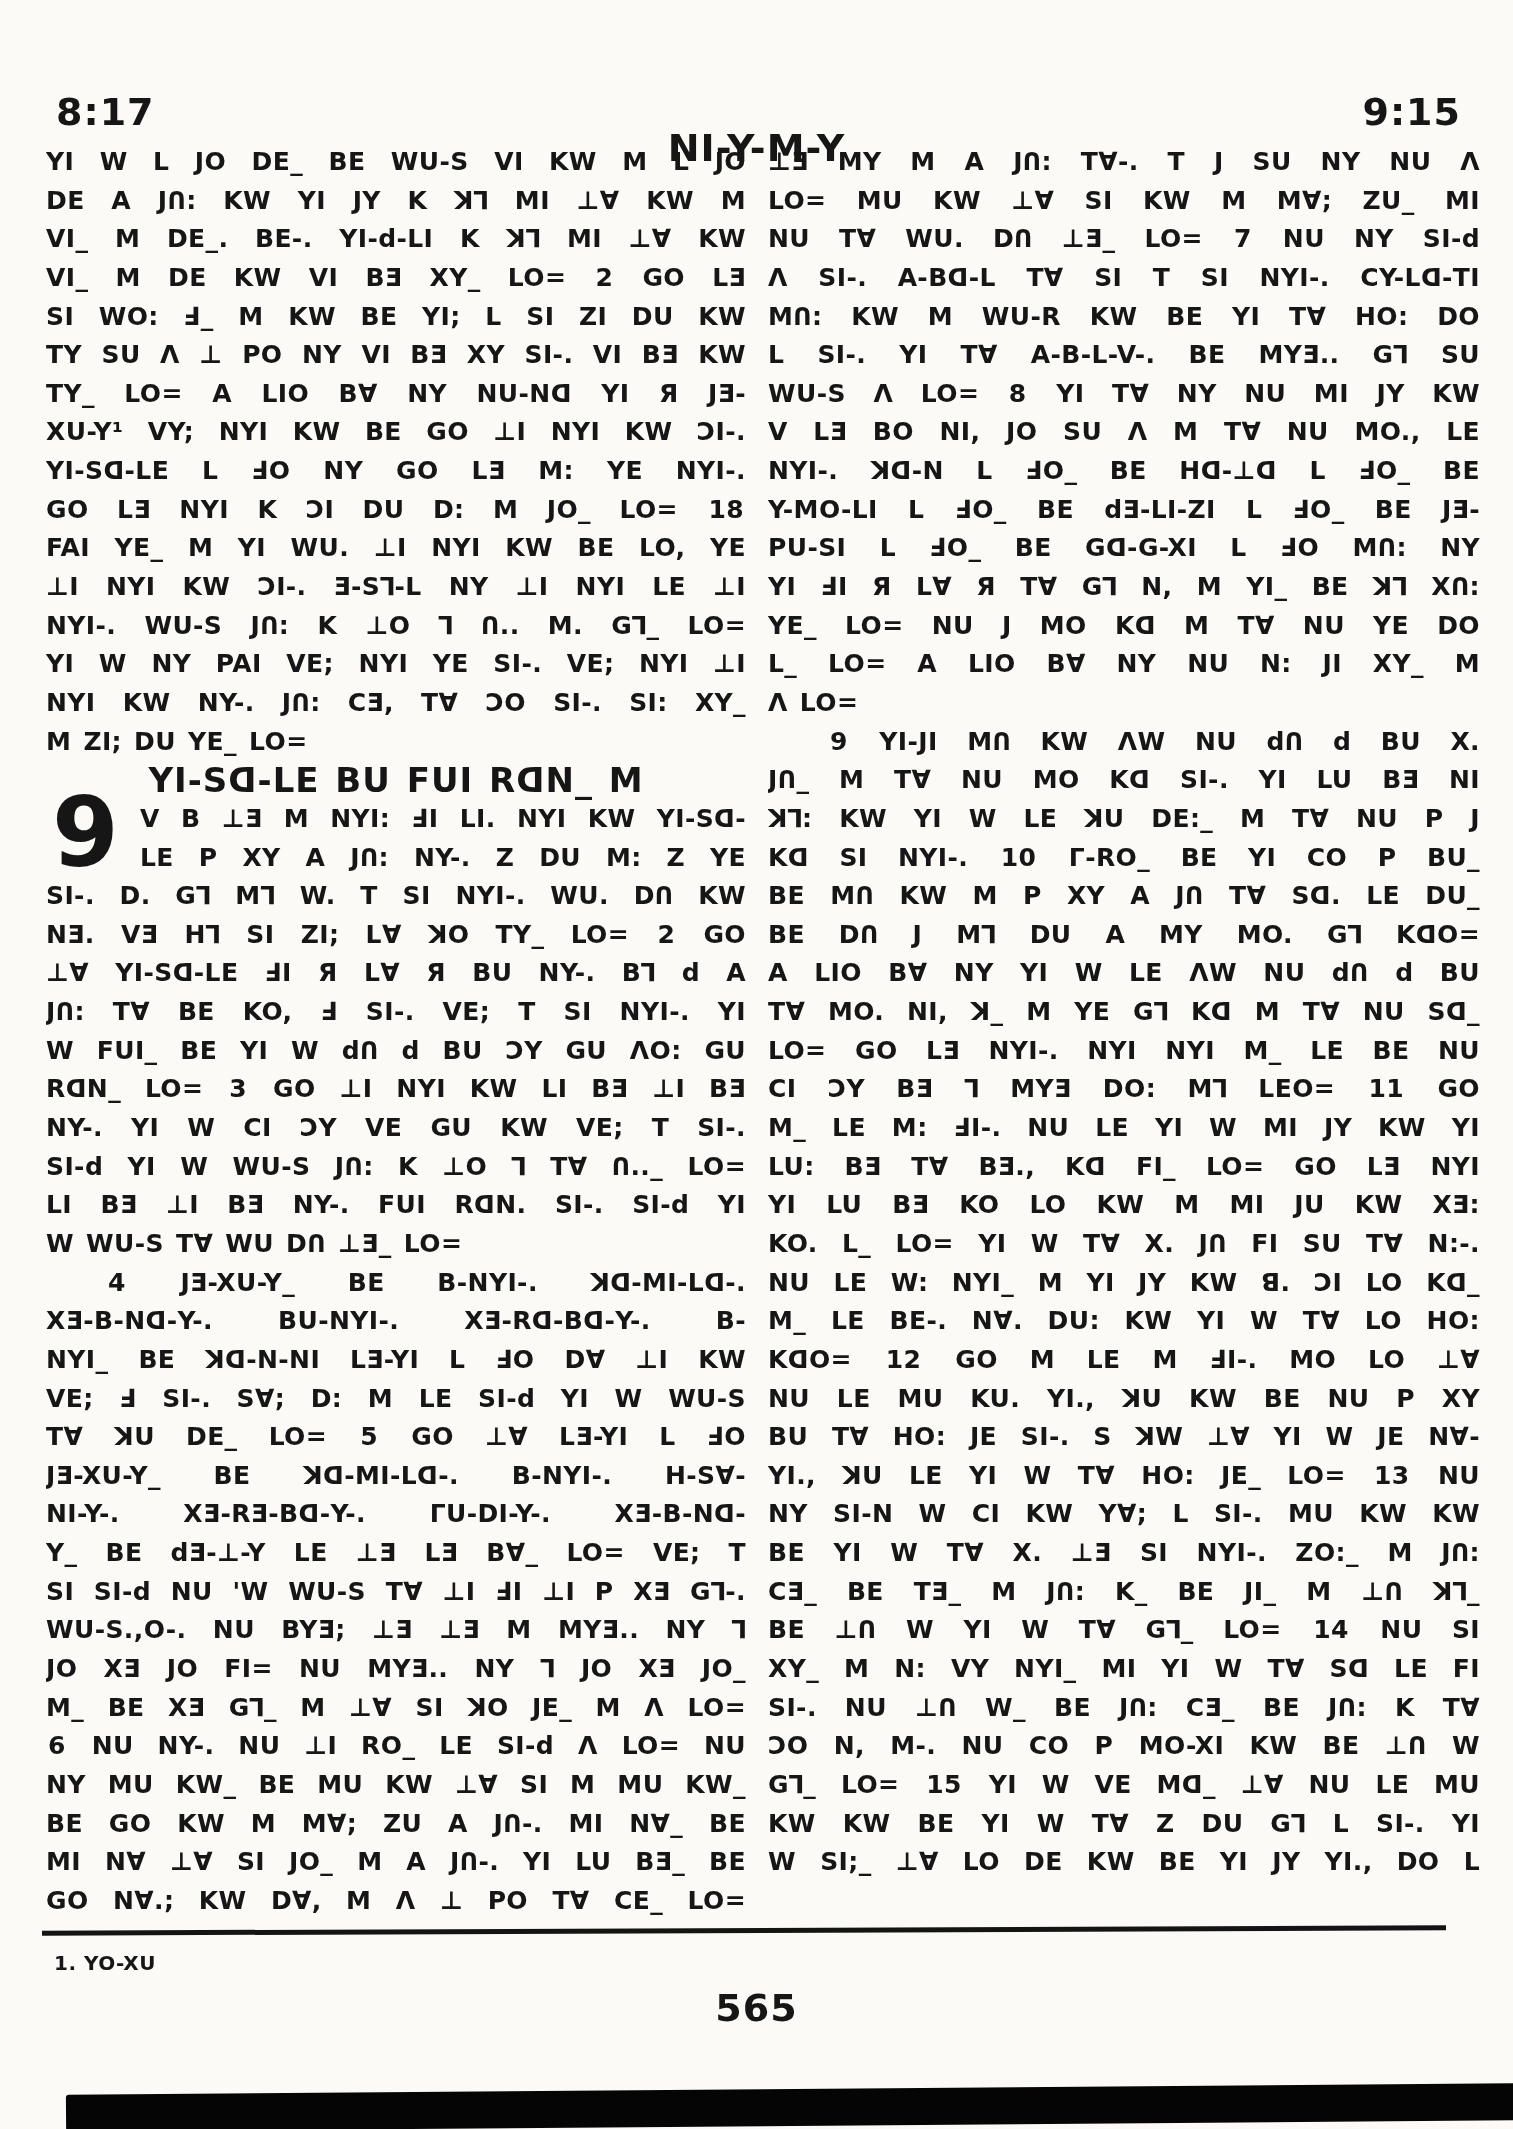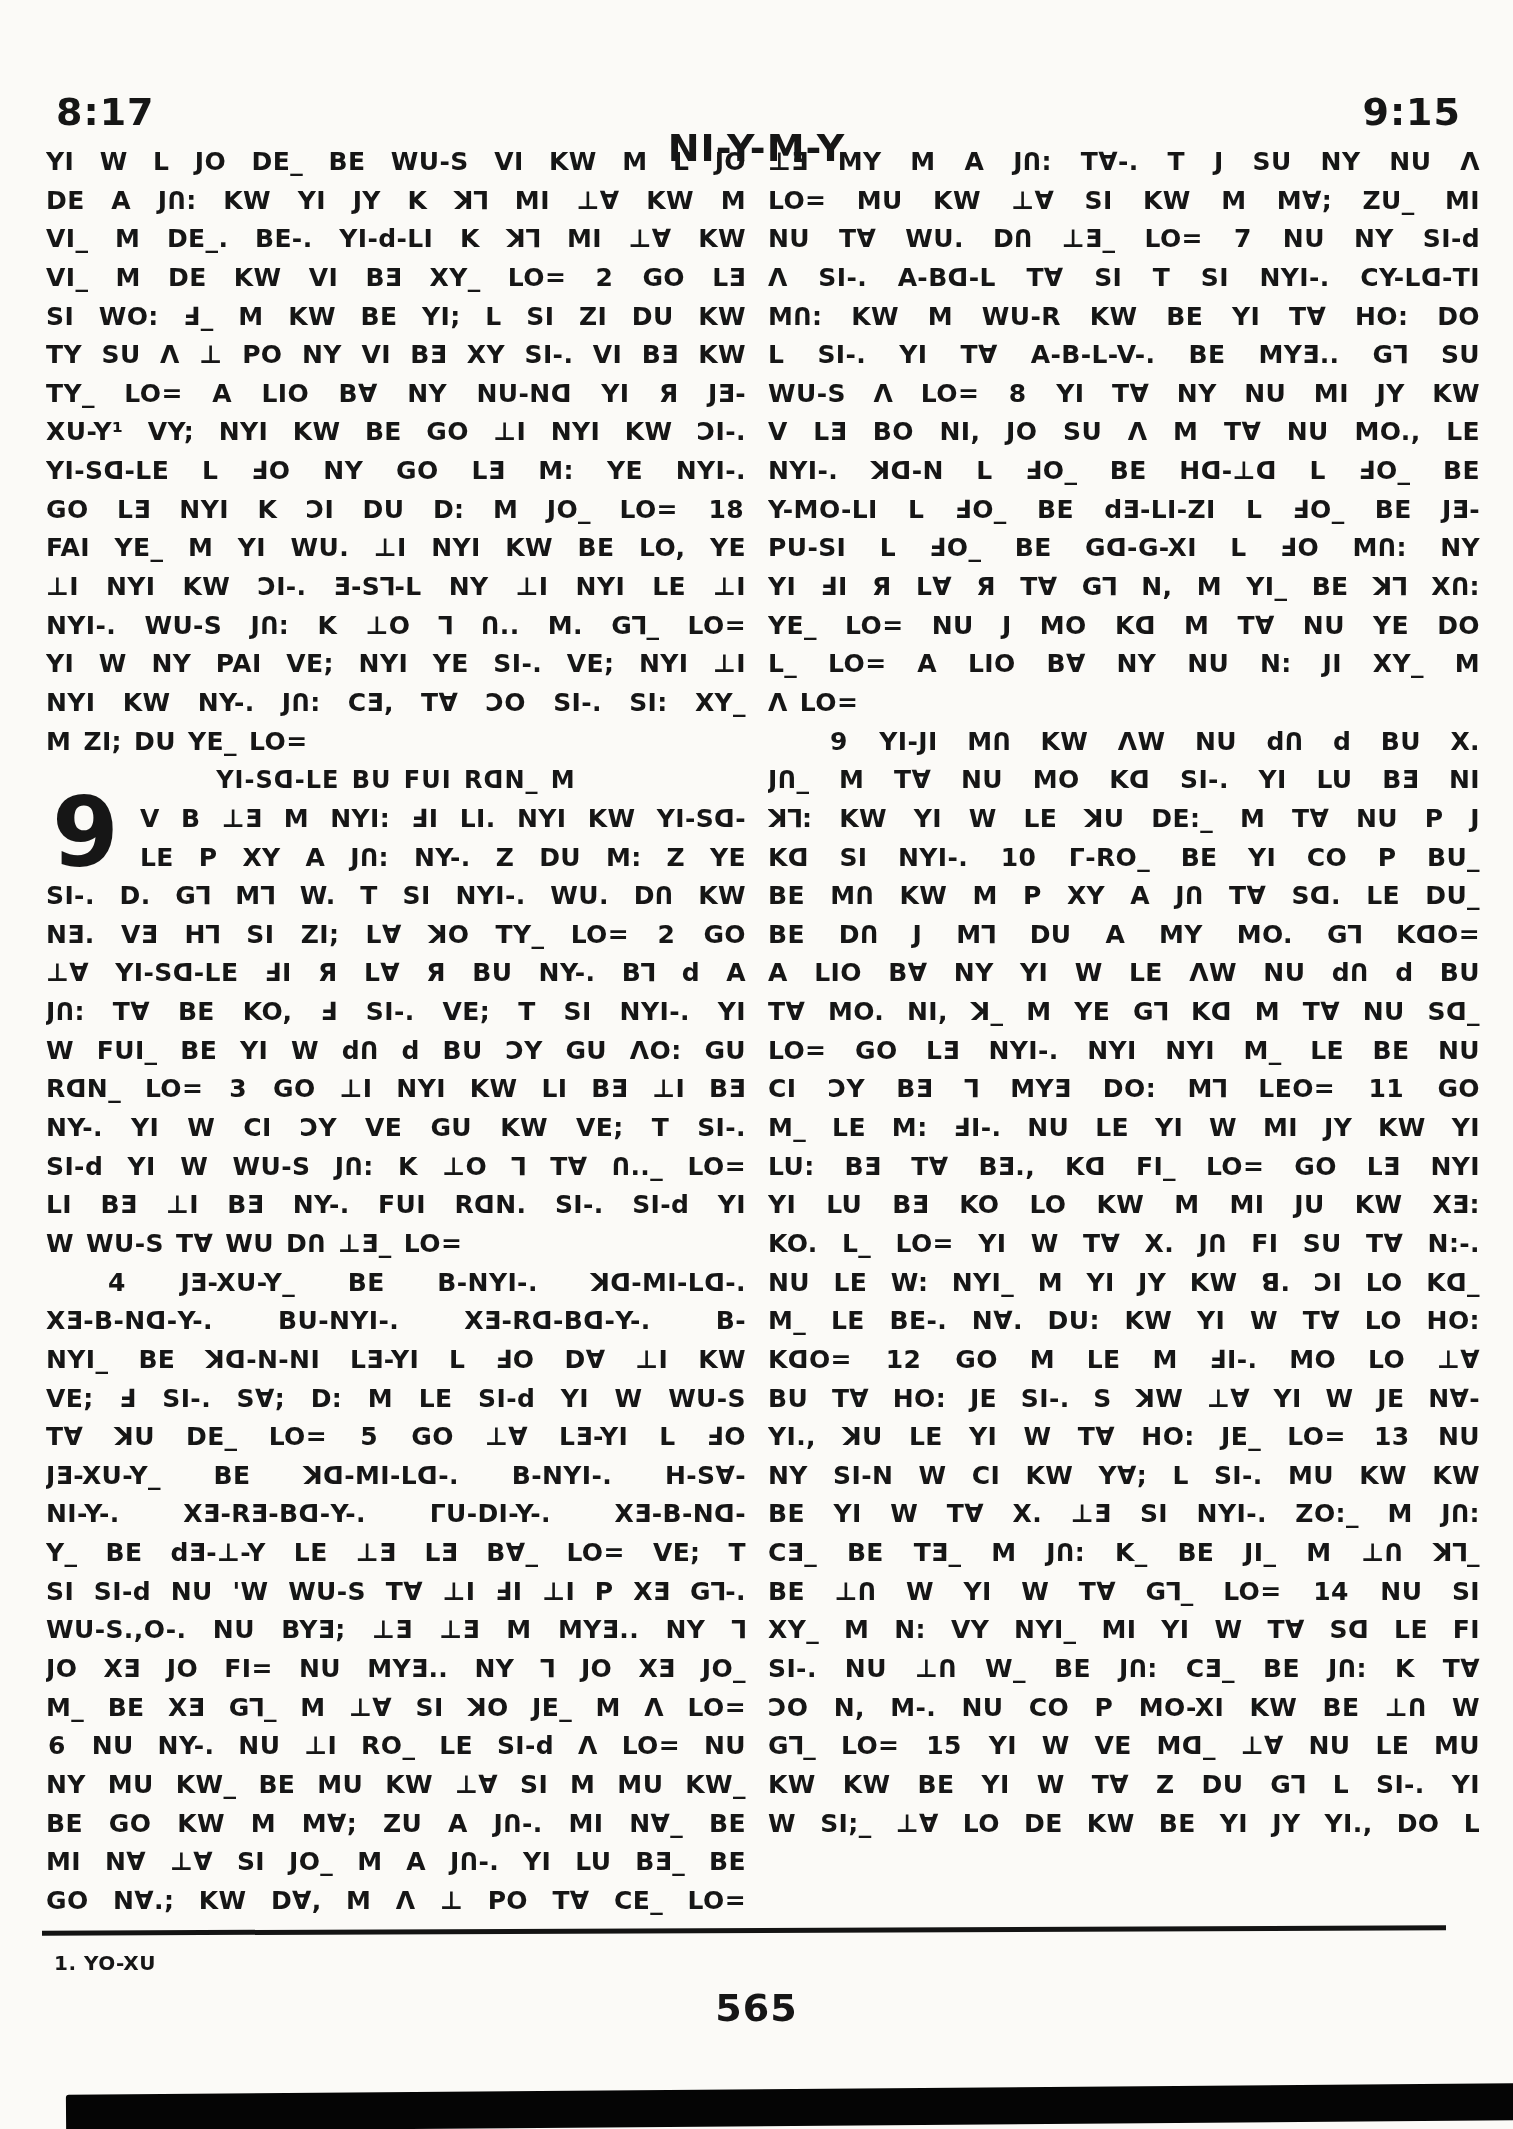--- a/index.html
+++ b/index.html
@@ -23,7 +23,7 @@
     overflow:hidden; position:relative;
   }
   .line.end { text-align:left; text-align-last:left; }
-  .line.sub { text-align:center; text-align-last:center; font-size:24px; letter-spacing:1px; }
+  .line.sub { text-align:center; text-align-last:center; font-size:34px; letter-spacing:1px; }
   .line.ind { text-indent:60px; }
   .line.pad, .line.drop { padding-left:94px; }
   .dropcap {

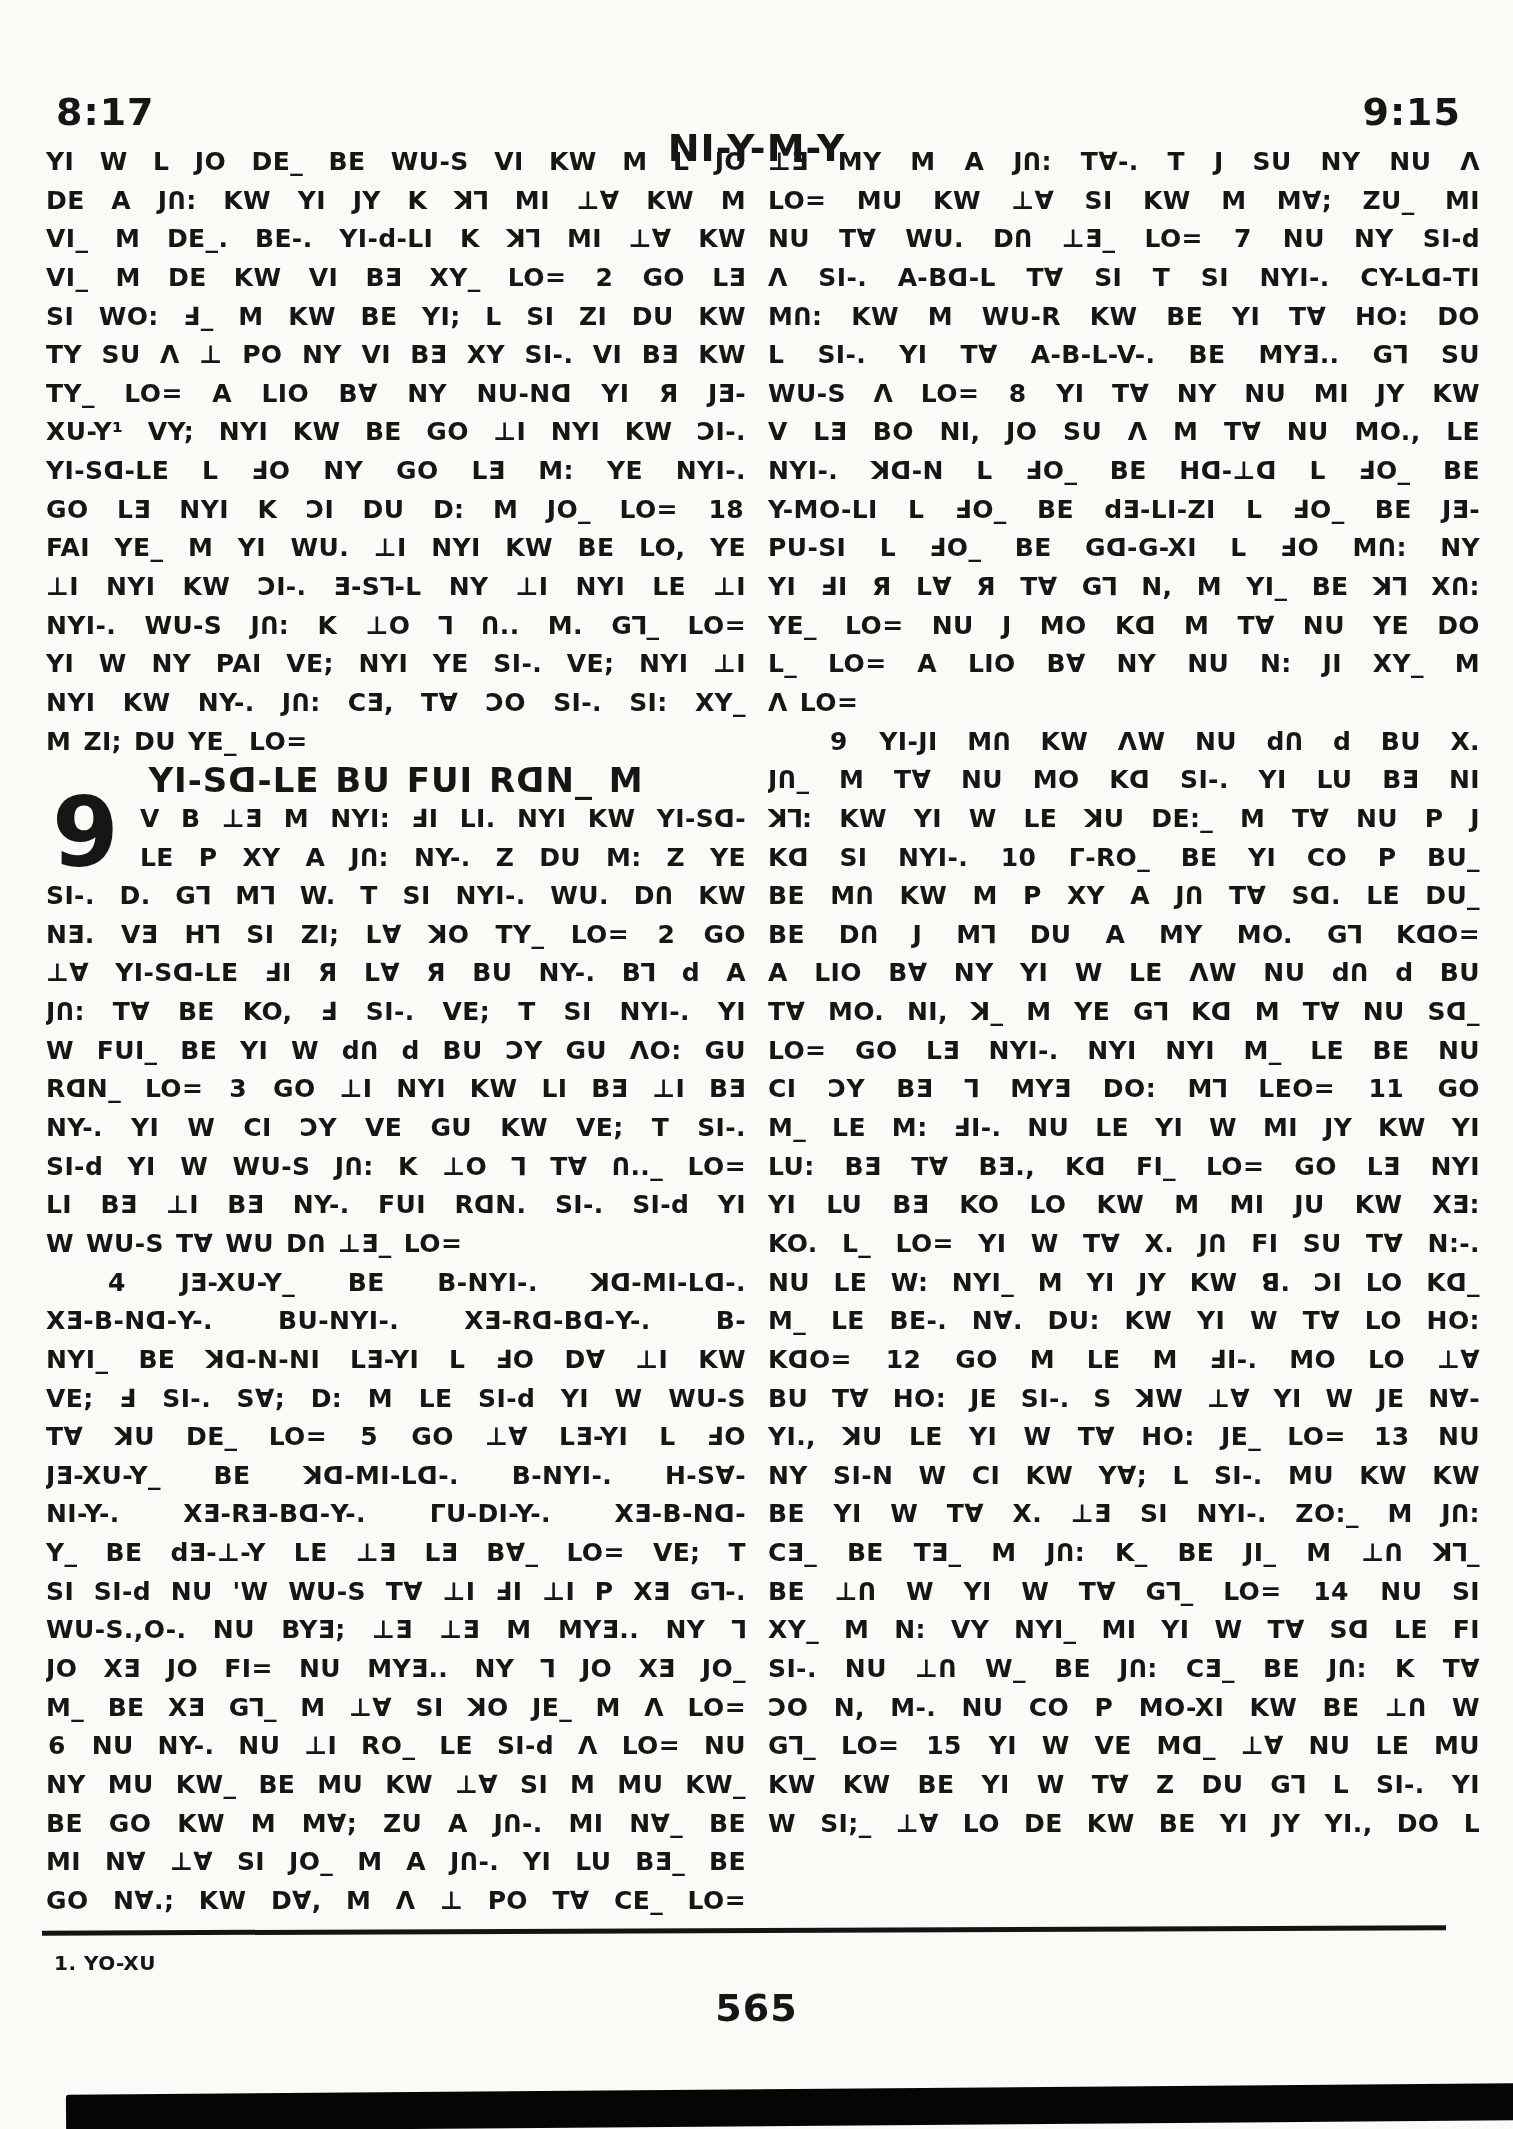--- a/index.html
+++ b/index.html
@@ -134,6 +134,7 @@
     <div class="line"><span>NU LE W: NYI_ M YI JY KW ꓭ. ƆI LO Kꓷ_</span></div>
     <div class="line"><span>M_ LE BE-. N∀. DU: KW YI W T∀ LO HO:</span></div>
     <div class="line"><span>KꓷO= </span><span class="vnum">12</span><span> GO M LE M ℲI-. MO LO ⊥∀</span></div>
+    <div class="line"><span>NU LE MU KU. YI., ꓘU KW BE NU P XY</span></div>
     <div class="line"><span>BU T∀ HO: JE SI-. S ꓘW ⊥∀ YI W JE N∀-</span></div>
     <div class="line"><span>YI., ꓘU LE YI W T∀ HO: JE_ LO= </span><span class="vnum">13</span><span> NU</span></div>
     <div class="line"><span>NY SI-N W CI KW Y∀; L SI-. MU KW KW</span></div>

